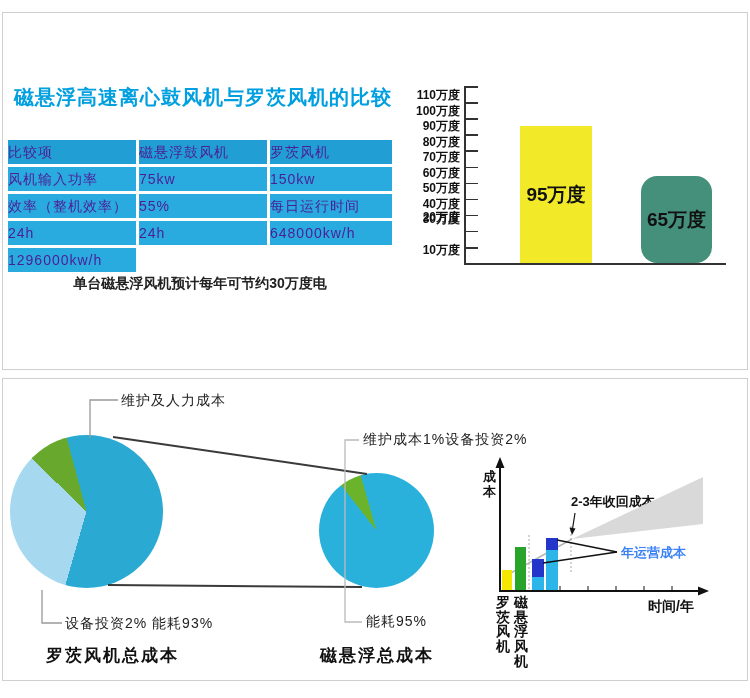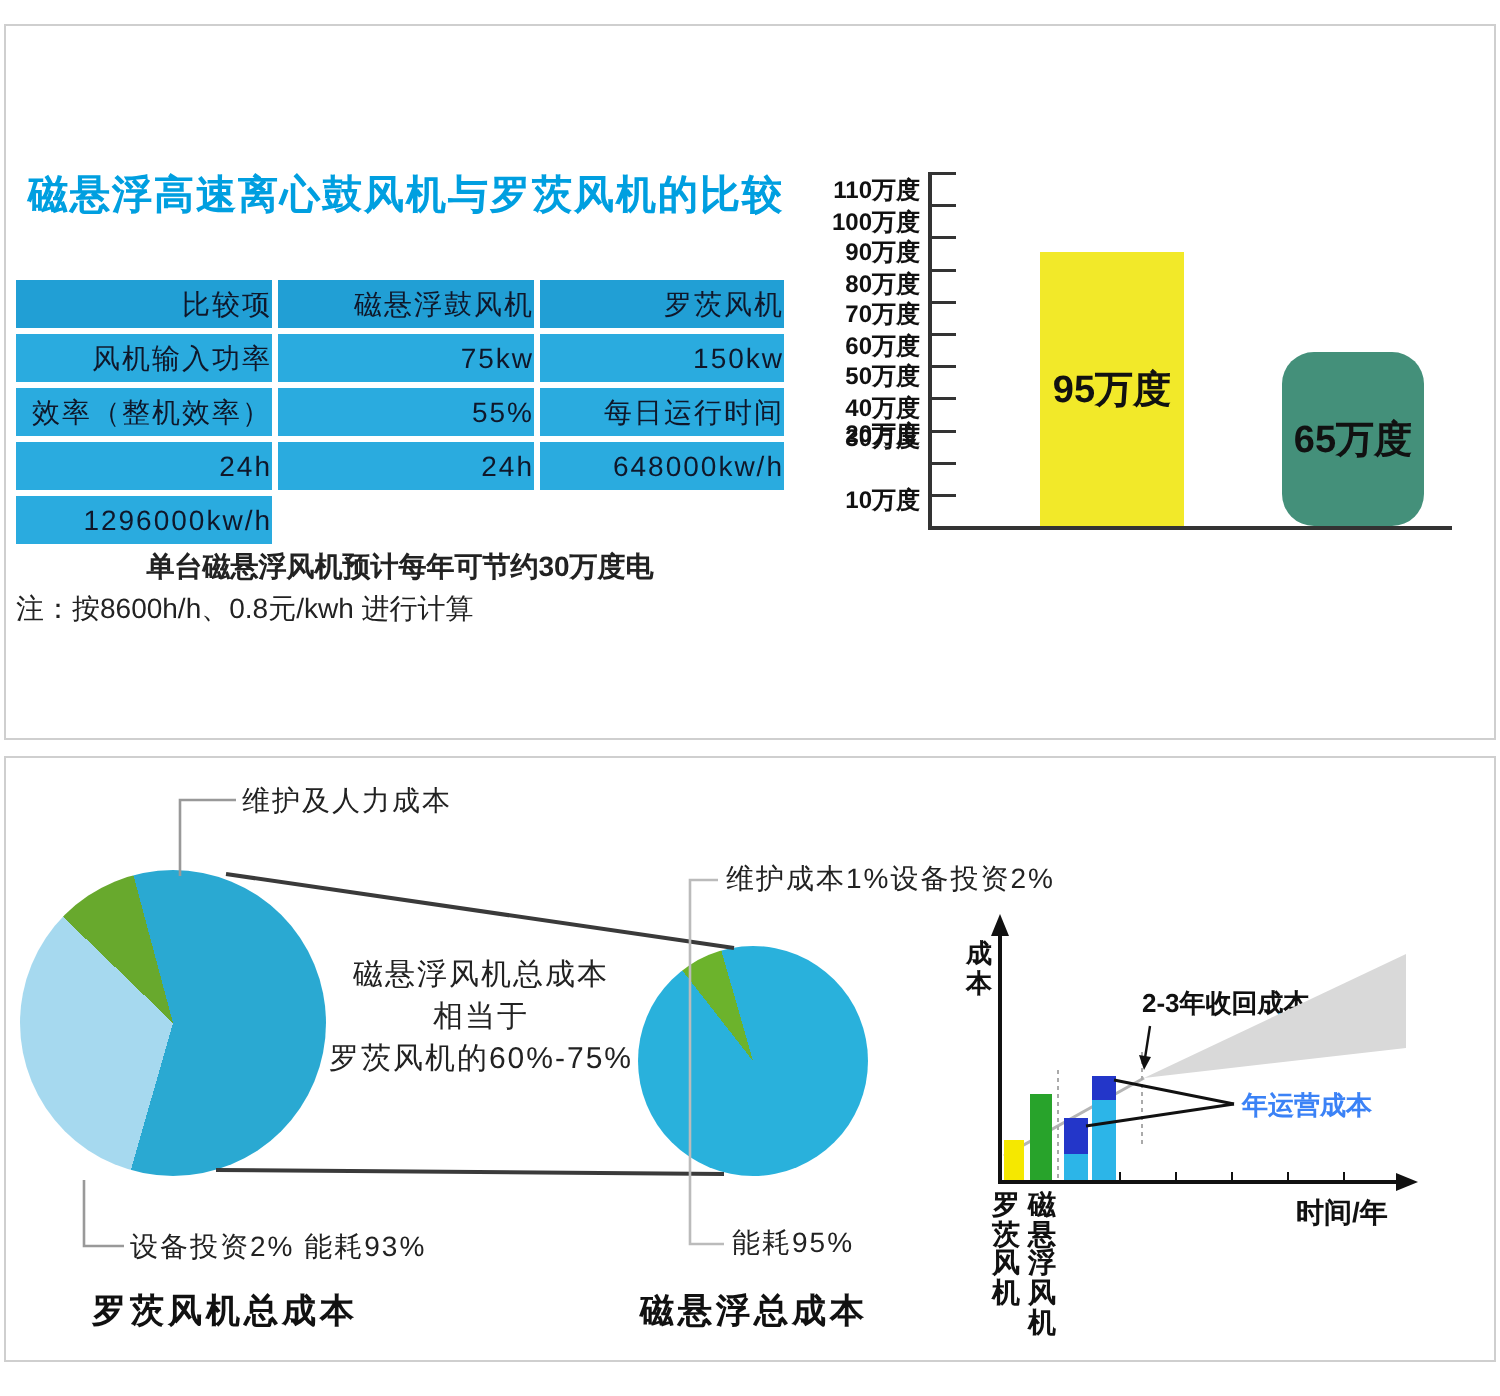--- a/index.html
+++ b/index.html
@@ -17,7 +17,7 @@
 
   #compare-table { left:8px; top:140px; width:384px; display:grid;
     grid-template-columns:128px 128px 122px; gap:3px; }
-  #compare-table .cell { height:24px; line-height:24px; text-align:right; color:#0f172a;
+  #compare-table .cell { height:24px; line-height:24px; text-align:left; color:#4c1d95;
     font-size:14px; letter-spacing:1px; background:#2aabdf; overflow:hidden; white-space:nowrap; }
   #compare-table .cell.hdr { background:#219fd5; }
 

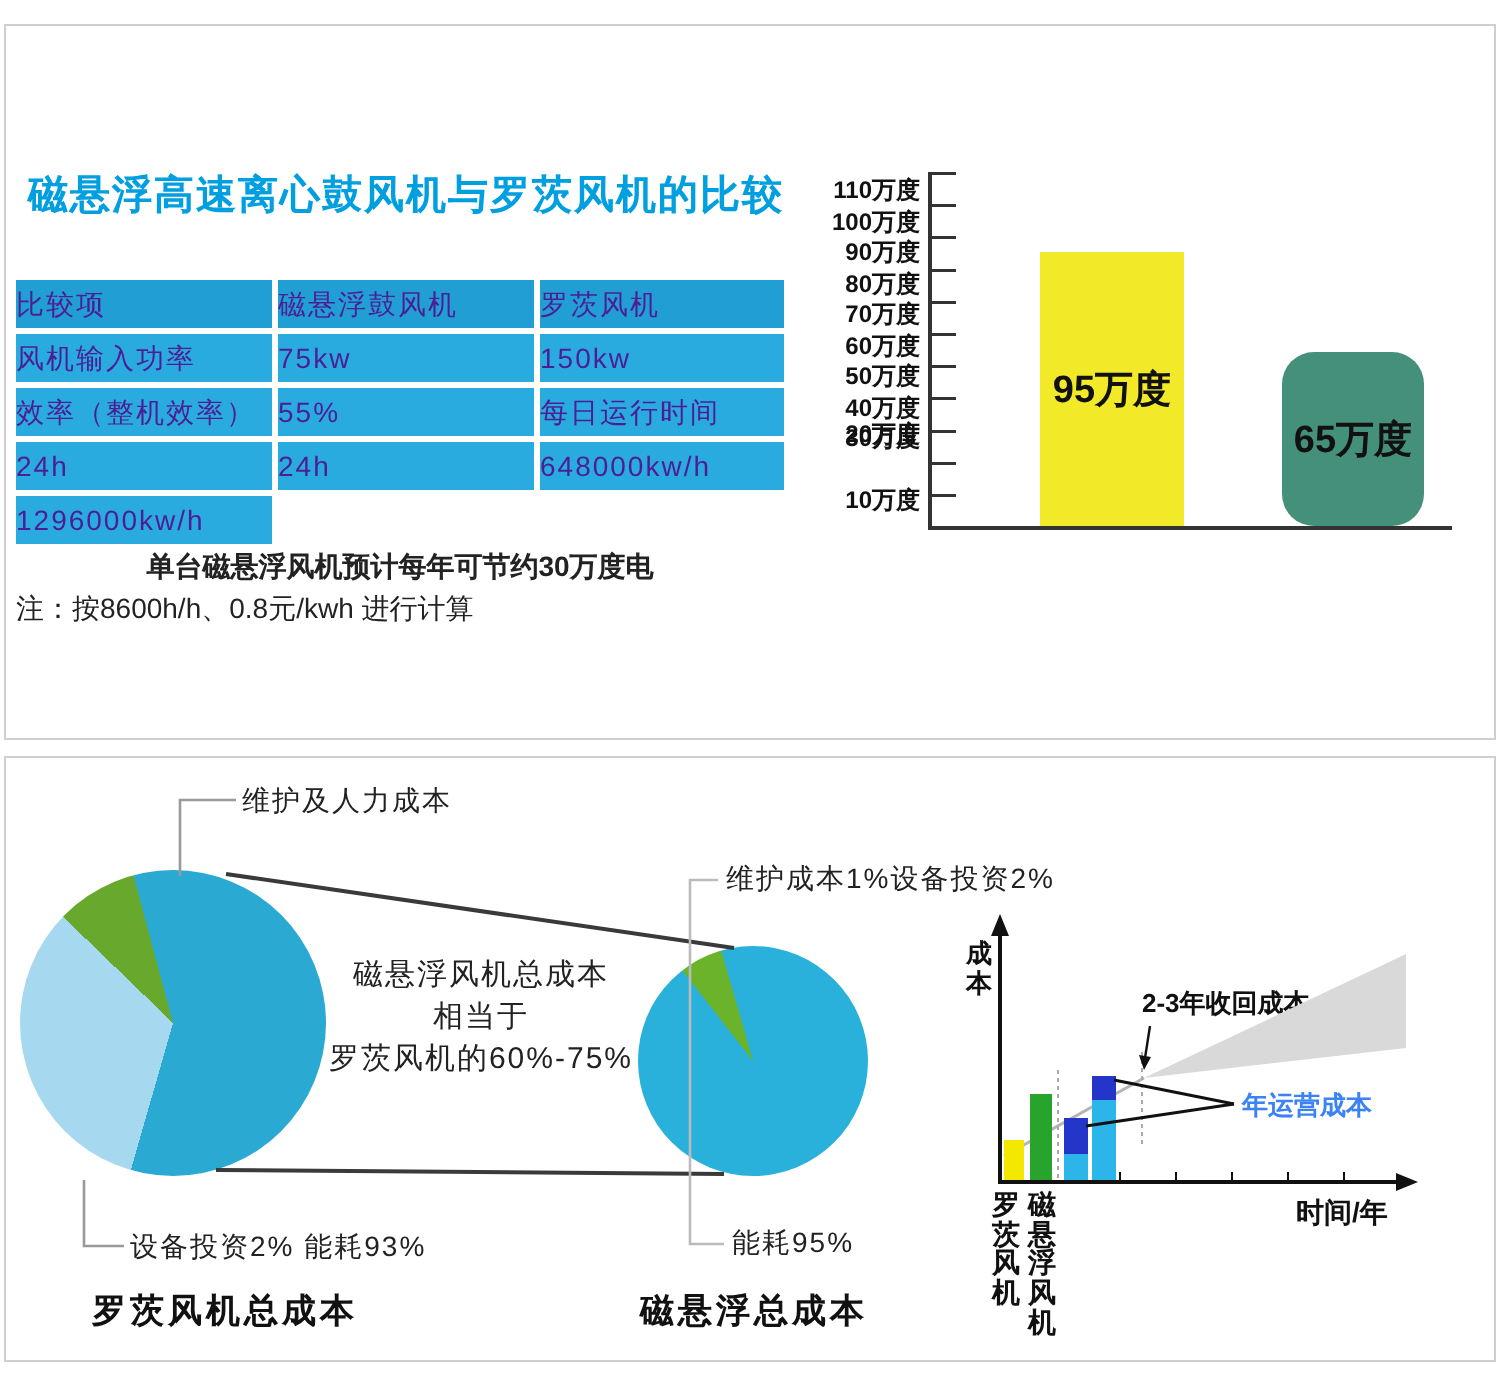--- a/index.html
+++ b/index.html
@@ -98,7 +98,6 @@
   </div>
 
   <div class="abs" id="saving-summary">单台磁悬浮风机预计每年可节约30万度电</div>
-  <div class="abs" id="calc-note">注：按8600h/h、0.8元/kwh 进行计算</div>
 
   <div class="ylab" style="top:88px">110万度</div>
   <div class="ylab" style="top:103.5px">100万度</div>

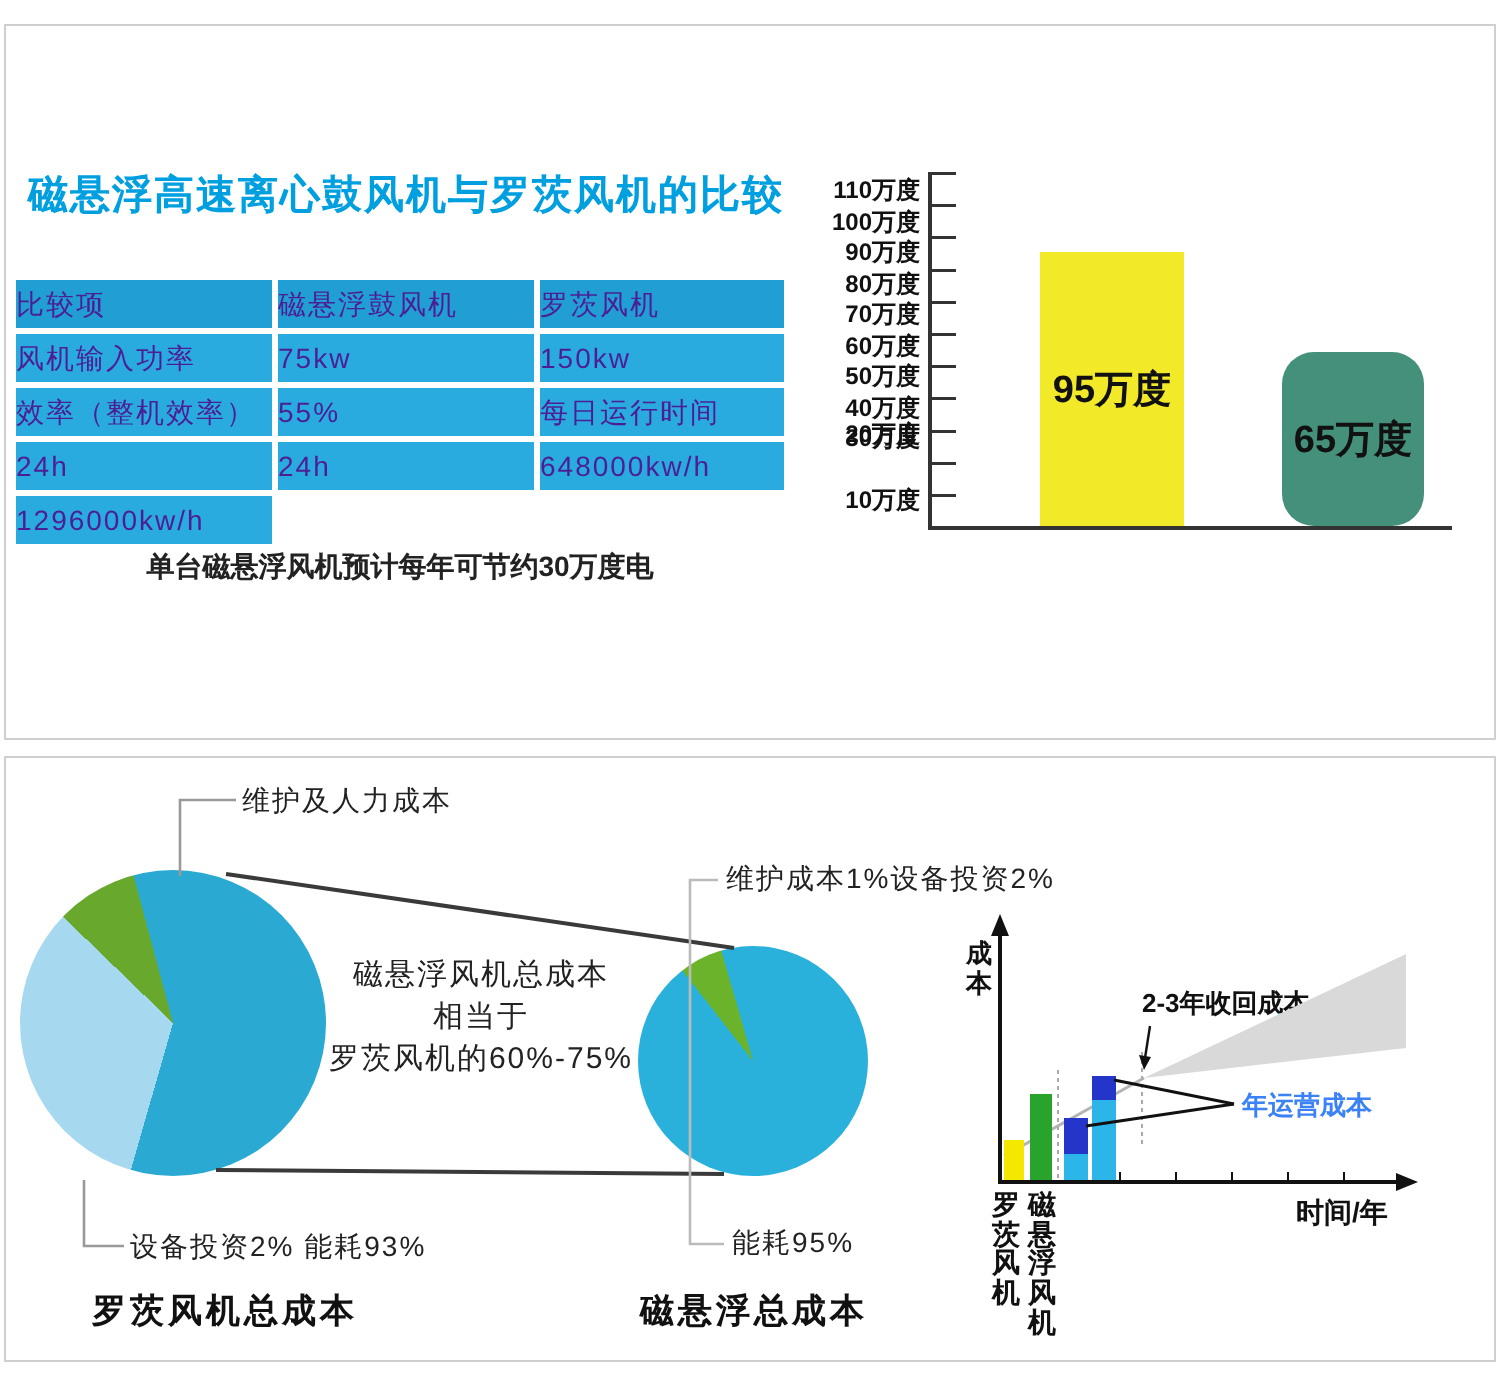--- a/index.html
+++ b/index.html
@@ -135,11 +135,6 @@
   <div class="abs pielab" id="label-energy95">能耗95%</div>
   <div class="abs pietitle" id="maglev-pie-title">磁悬浮总成本</div>
 
-  <div class="abs" id="equiv-text">
-    <div>磁悬浮风机总成本</div>
-    <div>相当于</div>
-    <div>罗茨风机的60%-75%</div>
-  </div>
 
   <div class="abs" id="cost-axis-label">成本</div>
   <div class="abs" id="time-axis-label">时间/年</div>

